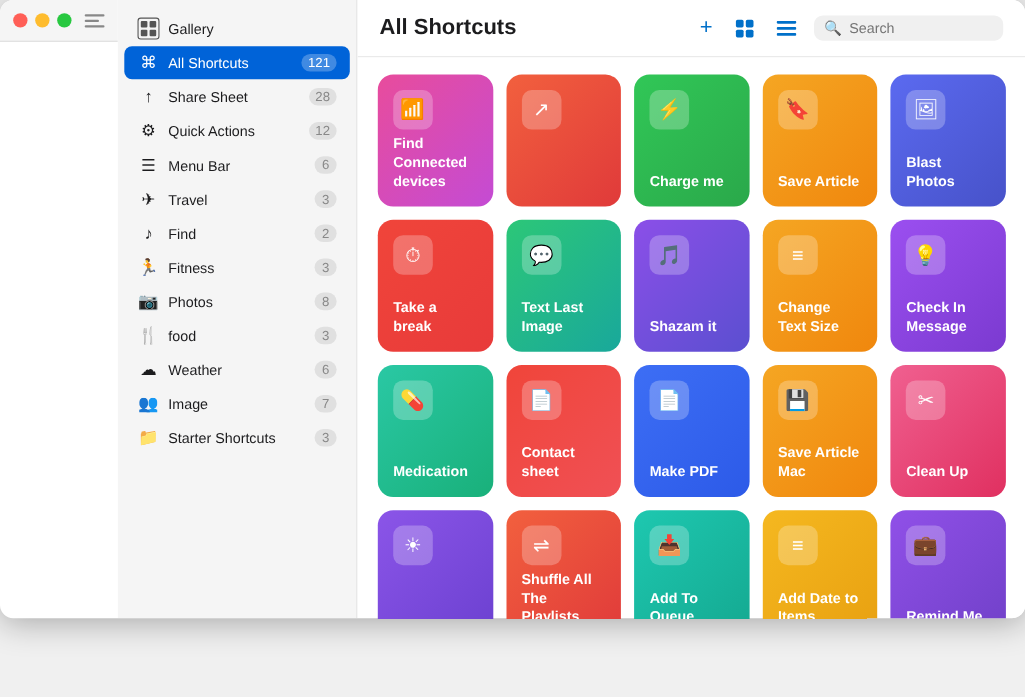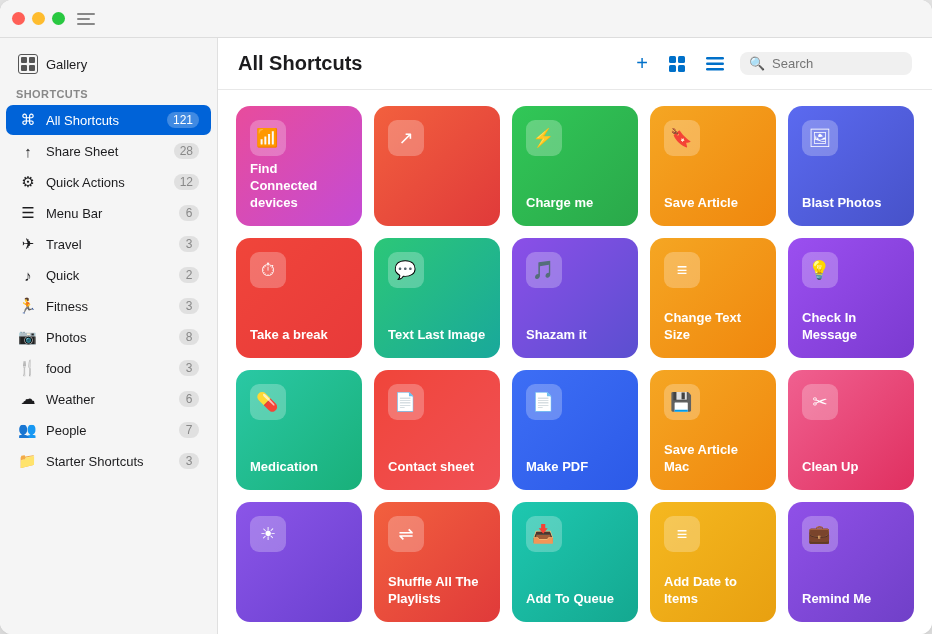--- a/index.html
+++ b/index.html
@@ -14,12 +14,12 @@
     }
     .window {
       width: 932px;
-      height: 634px;
+      height: 562px;
       background: #fff;
       border-radius: 12px;
       overflow: hidden;
       display: flex;
-      flex-direction: column;
+      flex-direction: row;
       box-shadow: 0 4px 30px rgba(0,0,0,0.3);
     }
     .titlebar {

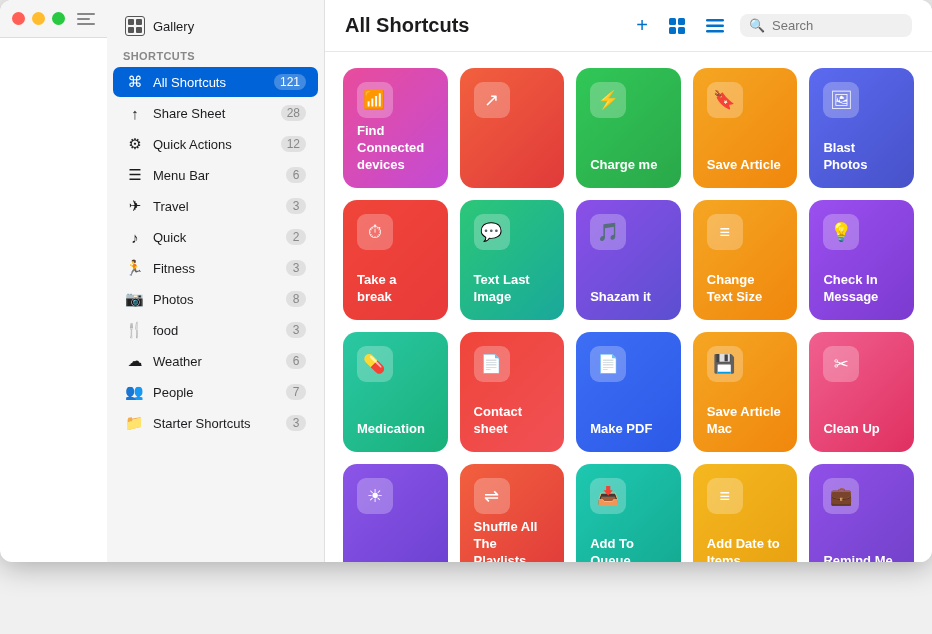--- a/index.html
+++ b/index.html
@@ -286,7 +286,6 @@
         <span class="item-label">Gallery</span>
       </div>
 
-      <div class="sidebar-section-label">Shortcuts</div>
 
       <div class="sidebar-item active">
         <div class="item-icon" style="color:#fff; font-size:15px;">⌘</div>

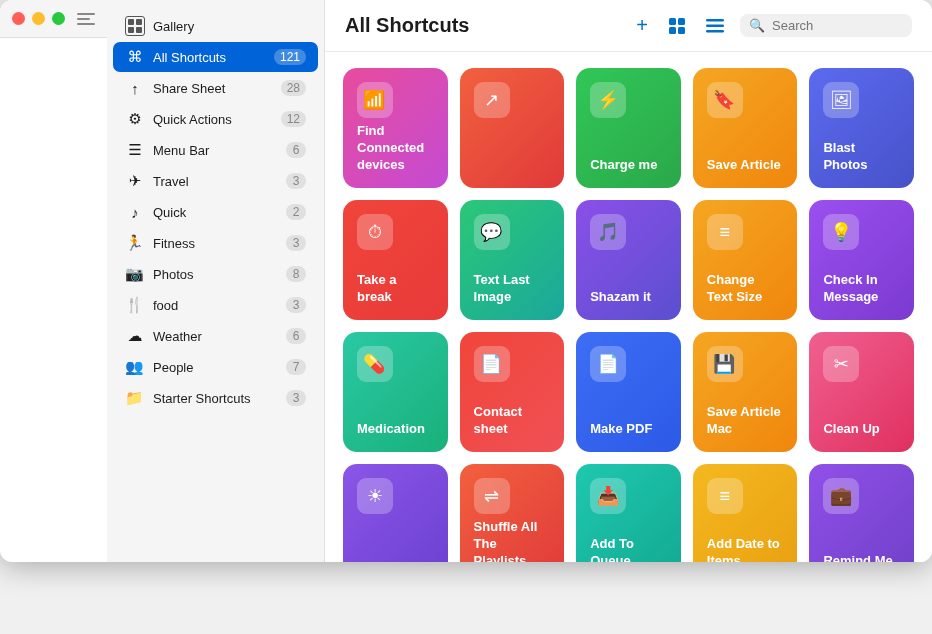--- a/index.html
+++ b/index.html
@@ -316,7 +316,7 @@
       </div>
       <div class="sidebar-item">
         <div class="item-icon" style="font-size:15px;">♪</div>
-        <span class="item-label">Quick</span>
+        <span class="item-label">Find</span>
         <span class="item-count">2</span>
       </div>
       <div class="sidebar-item">

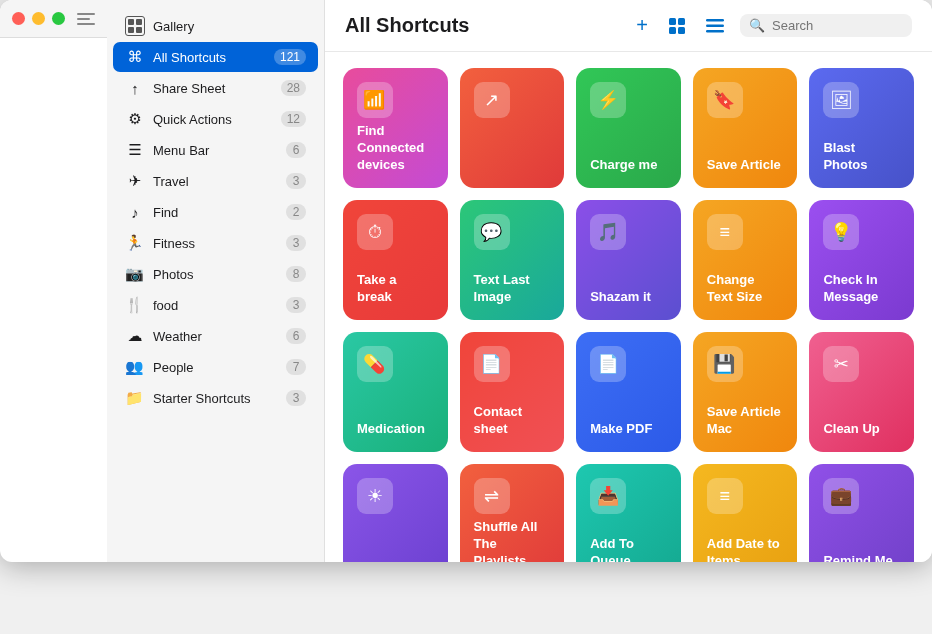--- a/index.html
+++ b/index.html
@@ -341,7 +341,7 @@
       </div>
       <div class="sidebar-item">
         <div class="item-icon" style="font-size:15px;">👥</div>
-        <span class="item-label">People</span>
+        <span class="item-label">Image</span>
         <span class="item-count">7</span>
       </div>
       <div class="sidebar-item">

